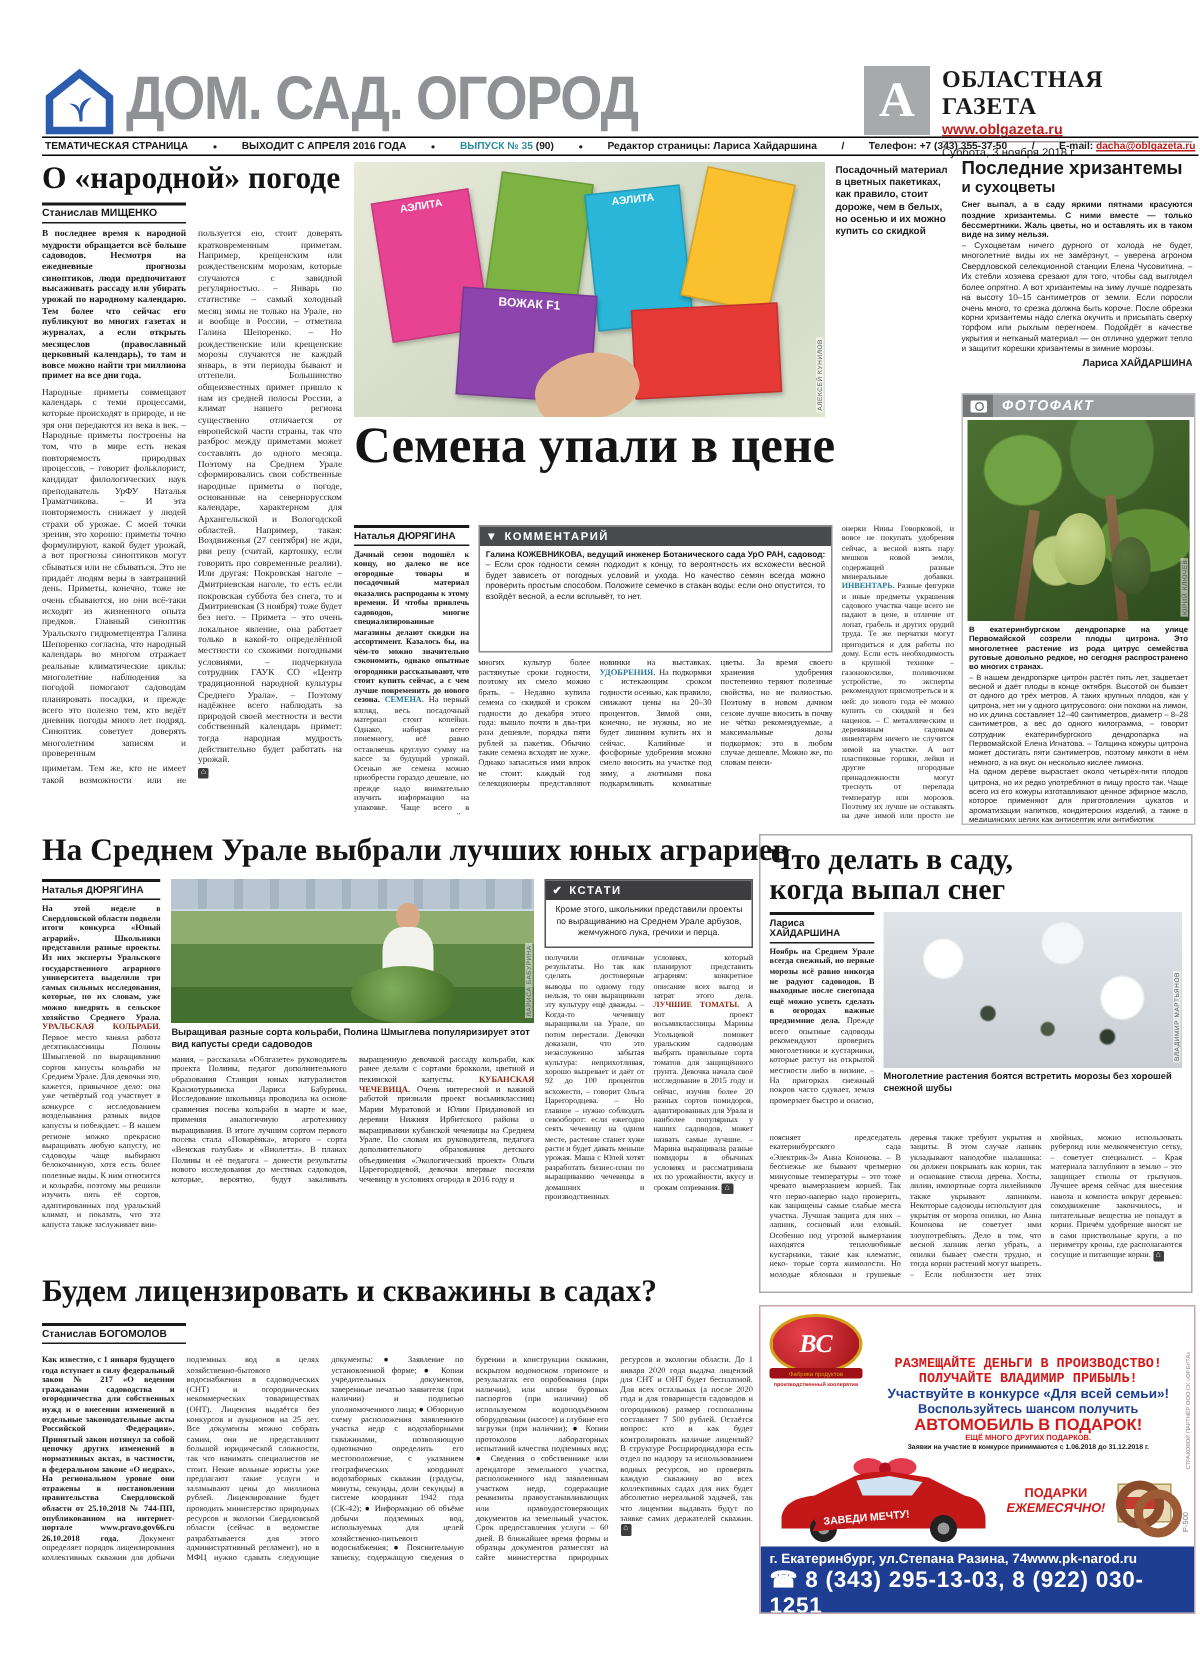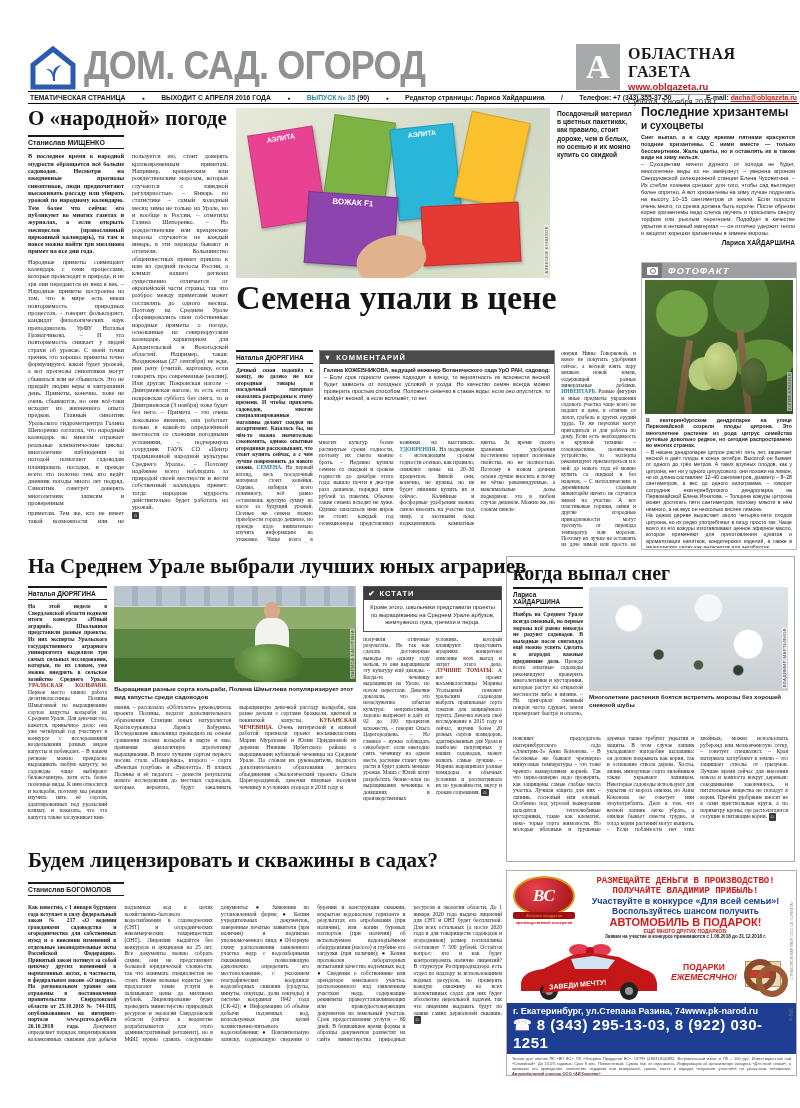--- a/index.html
+++ b/index.html
@@ -262,6 +262,7 @@
   </div>
 
   <div class="abs" style="left:506px;top:556px;width:289px;height:306px;border:1px solid #aaa;padding:6px;box-sizing:border-box;">
+    <div class="headline" style="font-size:20px;">Что делать в саду,</div>
     <div class="headline" style="font-size:20px;margin-bottom:4px;">когда выпал снег</div>
     <div style="display:flex;gap:6px;">
       <div style="width:70px;overflow:hidden;">

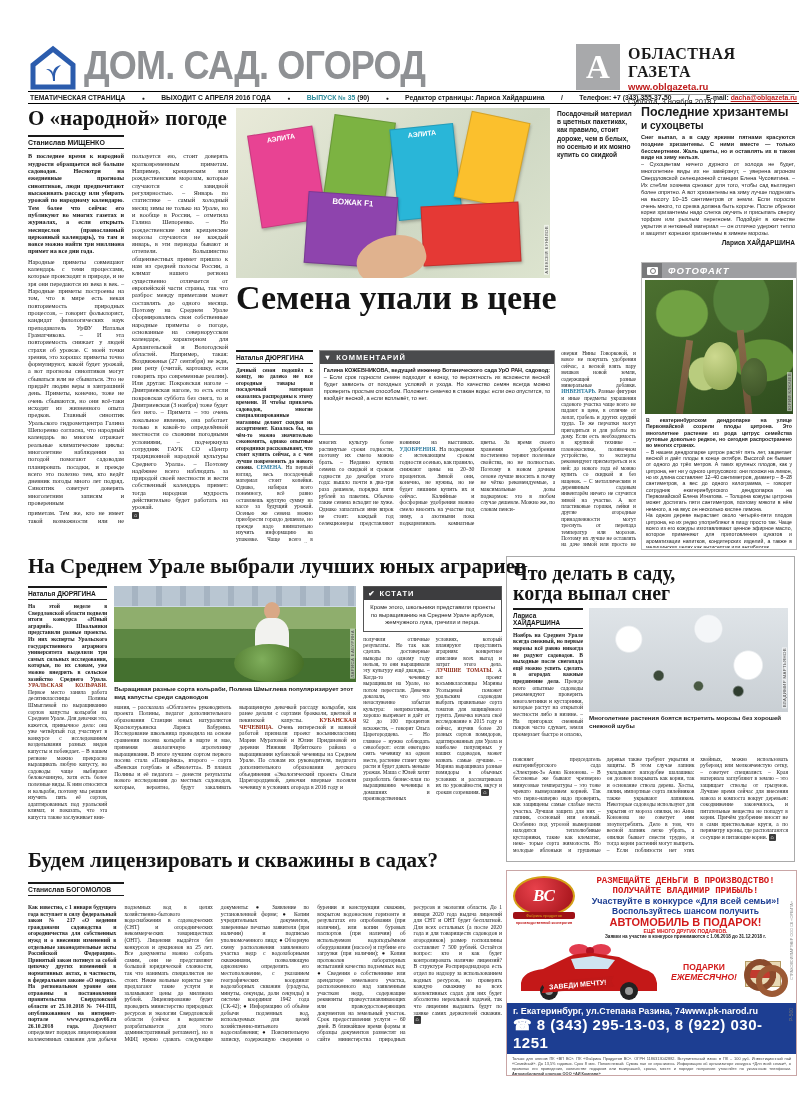--- a/index.html
+++ b/index.html
@@ -303,7 +303,7 @@
         <div style="font-size:3.6px;color:#c01818;font-weight:bold;margin-top:2px;">производственный кооператив</div>
       </div>
       <div style="flex:1;text-align:center;">
-        <div class="ad-red" style="font-size:9px;">РАЗМЕЩАЙТЕ ДЕНЬГИ В ПРОИЗВОДСТВО!</div>
+        <div class="ad-red" style="font-size:9px;margin-top:28px;">РАЗМЕЩАЙТЕ ДЕНЬГИ В ПРОИЗВОДСТВО!</div>
         <div class="ad-red" style="font-size:9px;">ПОЛУЧАЙТЕ ВЛАДИМИР ПРИБЫЛЬ!</div>
         <div class="ad-blue" style="font-size:9px;">Участвуйте в конкурсе «Для всей семьи»!</div>
         <div class="ad-blue" style="font-size:8.5px;">Воспользуйтесь шансом получить</div>

